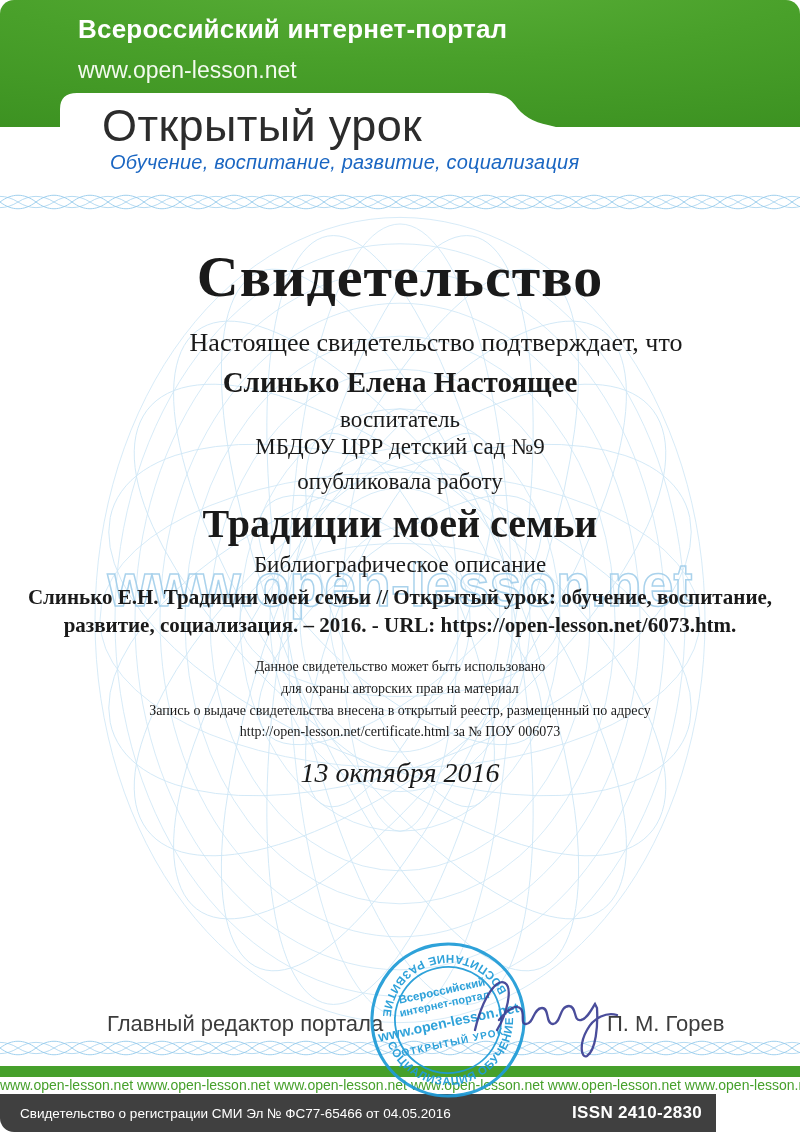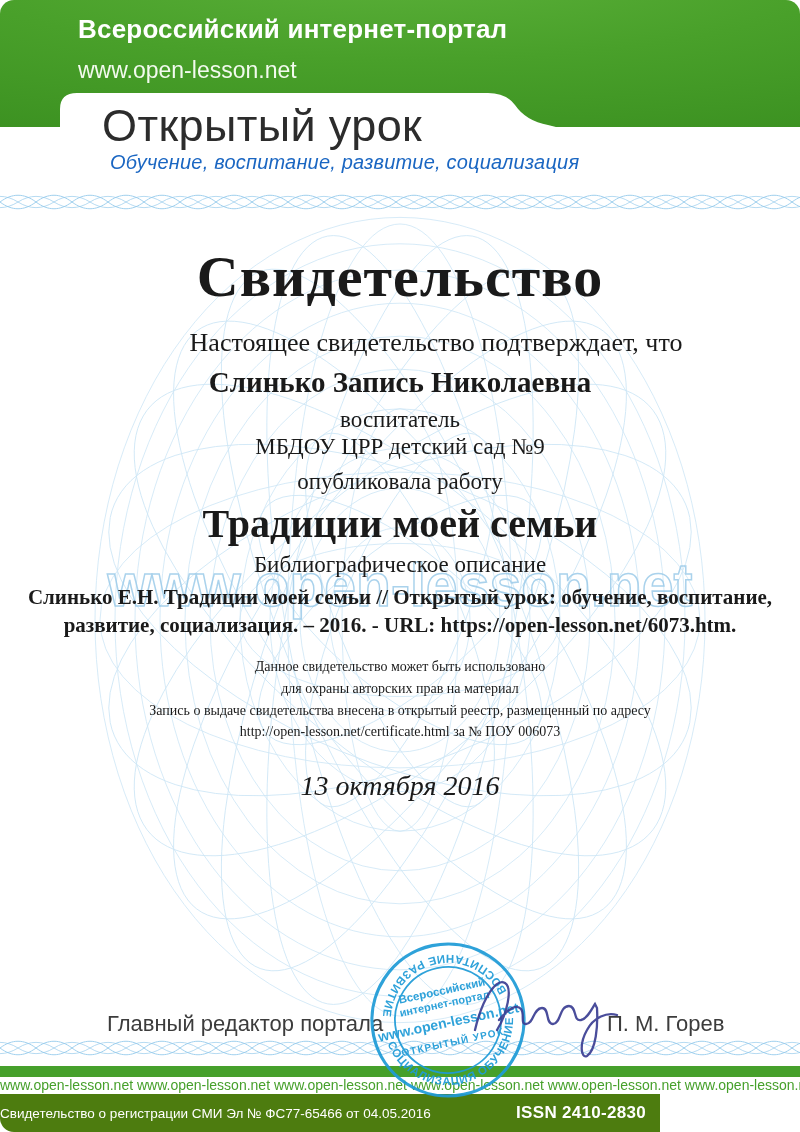--- a/index.html
+++ b/index.html
@@ -126,7 +126,7 @@
 
   <div class="abs ctext c-title">Свидетельство</div>
   <div class="abs ctext c-intro">Настоящее свидетельство подтверждает, что</div>
-  <div class="abs ctext c-name">Слинько Запись Николаевна</div>
+  <div class="abs ctext c-name">Слинько Елена Настоящее</div>
   <div class="abs ctext c-role">воспитатель</div>
   <div class="abs ctext c-org">МБДОУ ЦРР детский сад №9</div>
   <div class="abs ctext c-action">опубликовала работу</div>

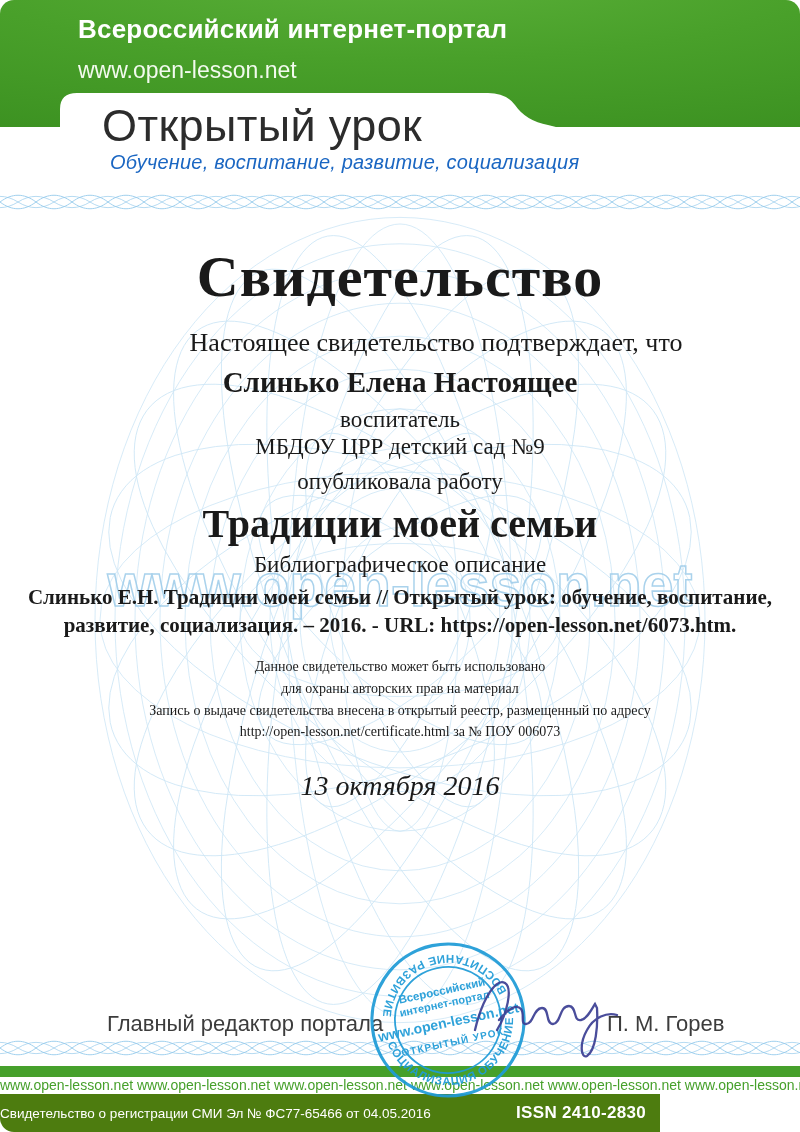--- a/index.html
+++ b/index.html
@@ -36,7 +36,7 @@
   .c-bib{top:552px;font-size:23px;}
   .c-cit{top:584px;font-size:21px;font-weight:bold;line-height:27.5px;}
   .c-small{top:656px;font-size:14px;line-height:21.8px;}
-  .c-date{top:757px;font-size:28px;font-style:italic;margin-top:13px;}
+  .c-date{top:757px;font-size:28px;font-style:italic;}
   
   .editor-label{left:107px;top:1011px;font-size:22px;color:#3c3c3c;z-index:3;}
   .editor-name{left:607px;top:1011px;font-size:22px;color:#3c3c3c;z-index:3;}

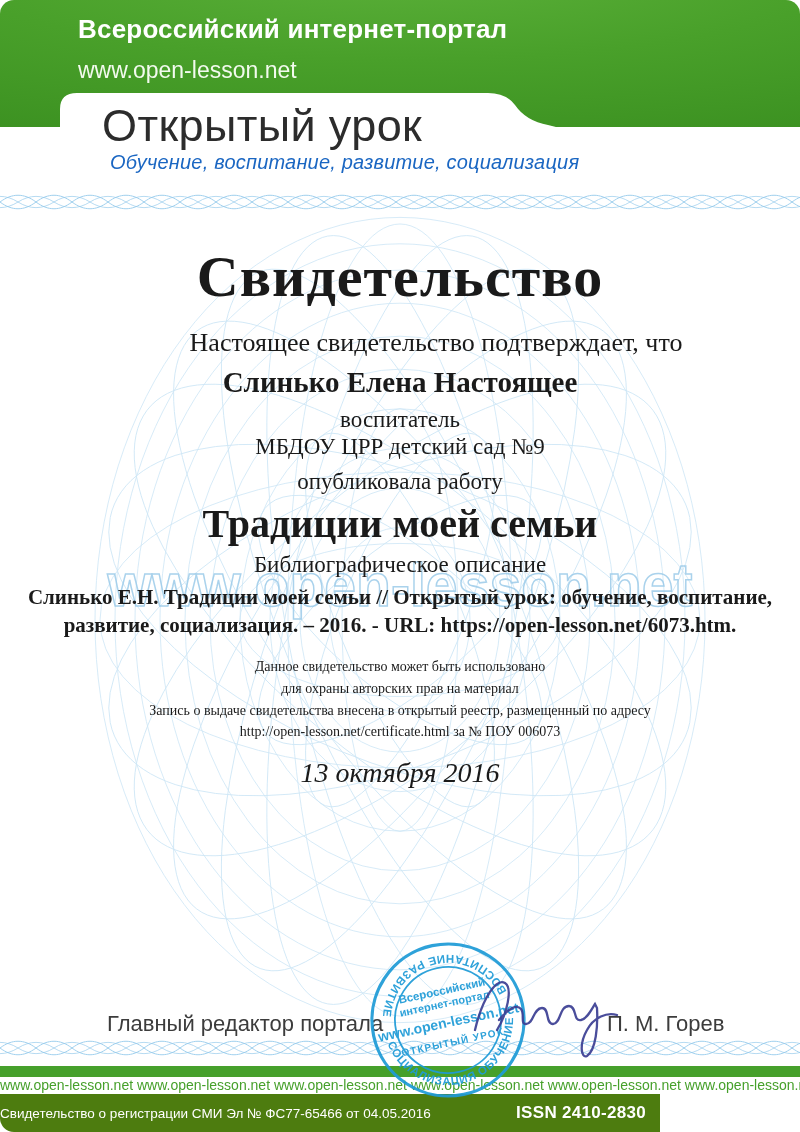--- a/index.html
+++ b/index.html
@@ -47,9 +47,9 @@
   .url-strip{left:0;top:1077px;width:800px;height:17px;background:#fff;z-index:1;
     overflow:hidden;text-align:center;white-space:nowrap;
     font-size:14px;line-height:17px;color:#46a02b;}
-  .footer-main{left:0;top:1094px;width:660px;height:38px;background:#4d7c0f;z-index:1;
+  .footer-main{left:0;top:1094px;width:716px;height:38px;background:#404040;z-index:1;
     display:flex;align-items:center;justify-content:space-between;box-sizing:border-box;
-    padding:0 14px 0 0;color:#fff;}
+    padding:0 14px 0 20px;color:#fff;}
   .reg-text{font-size:13.5px;}
   .issn-text{font-size:17px;font-weight:bold;letter-spacing:.3px;}
 </style>

